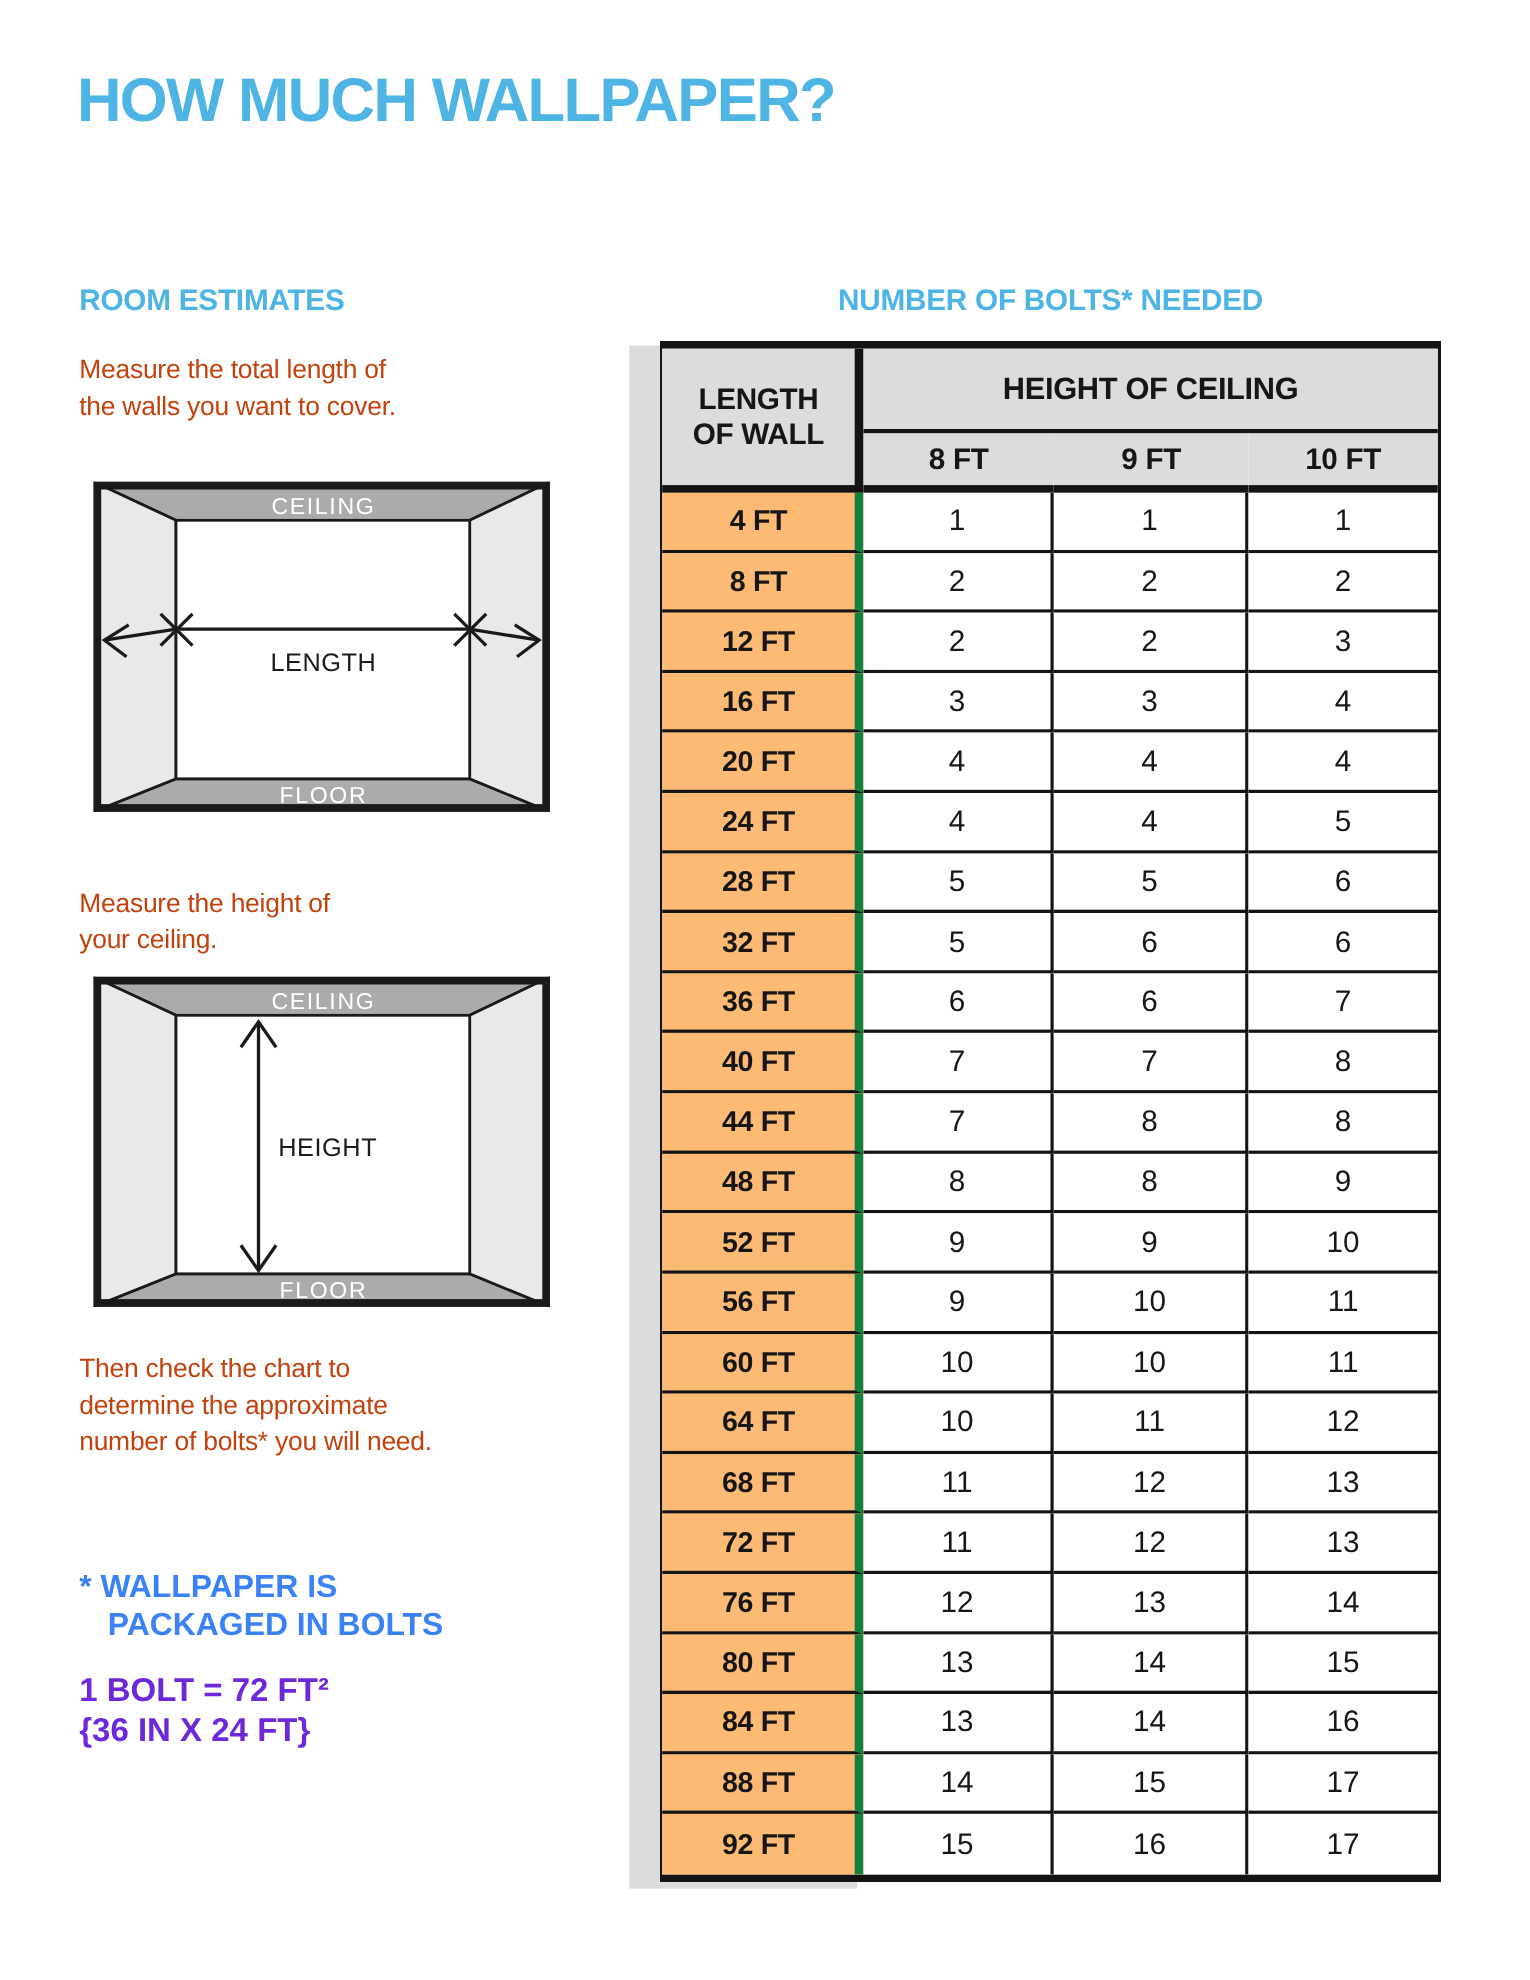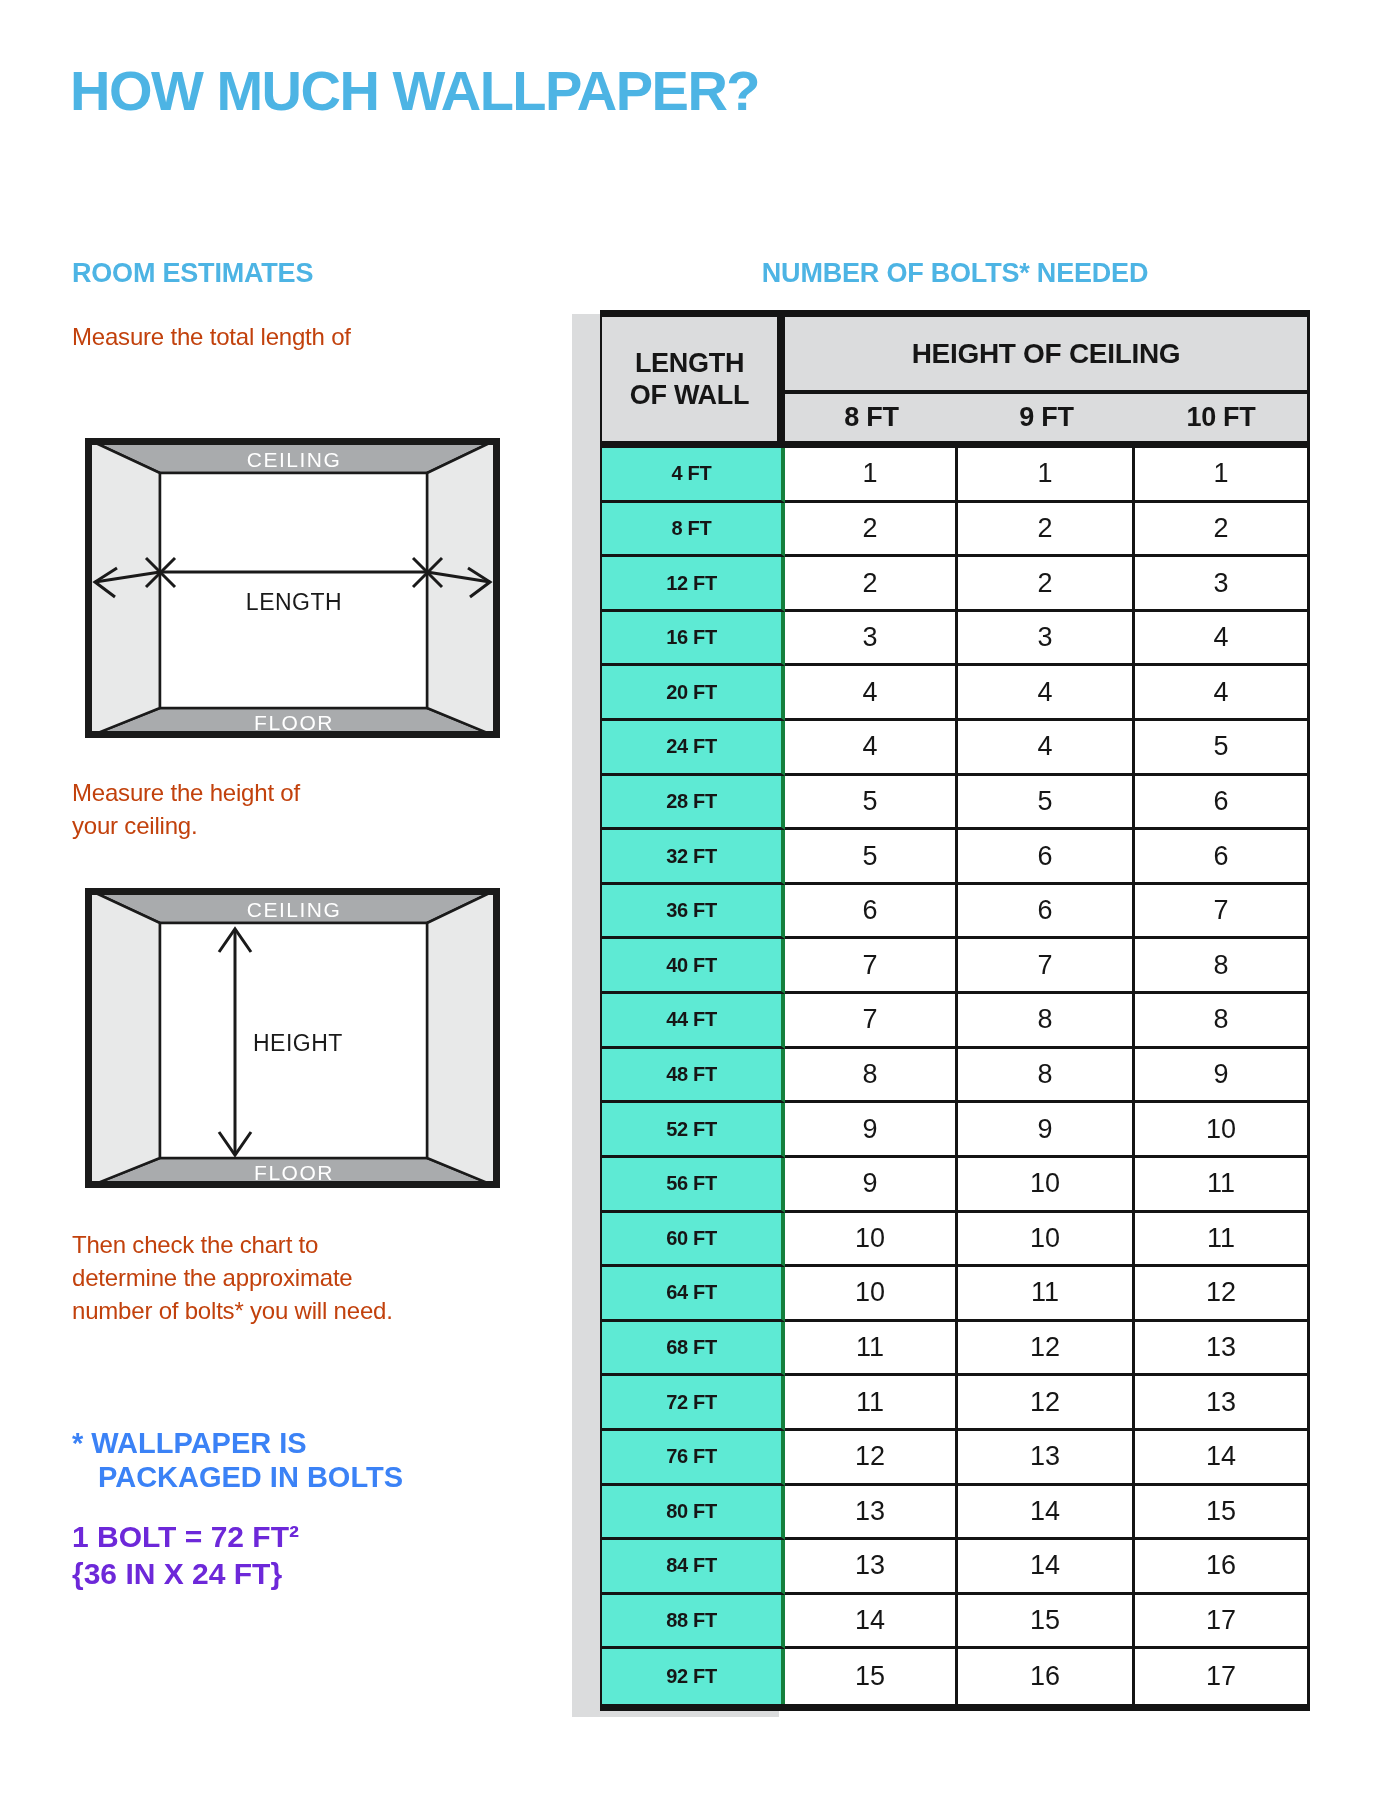--- a/index.html
+++ b/index.html
@@ -58,6 +58,7 @@
 
   <div id="p1" class="abs para">
     <div>Measure the total length of</div>
+    <div>the walls you want to cover.</div>
   </div>
 
   <div id="d1" class="abs diagram">

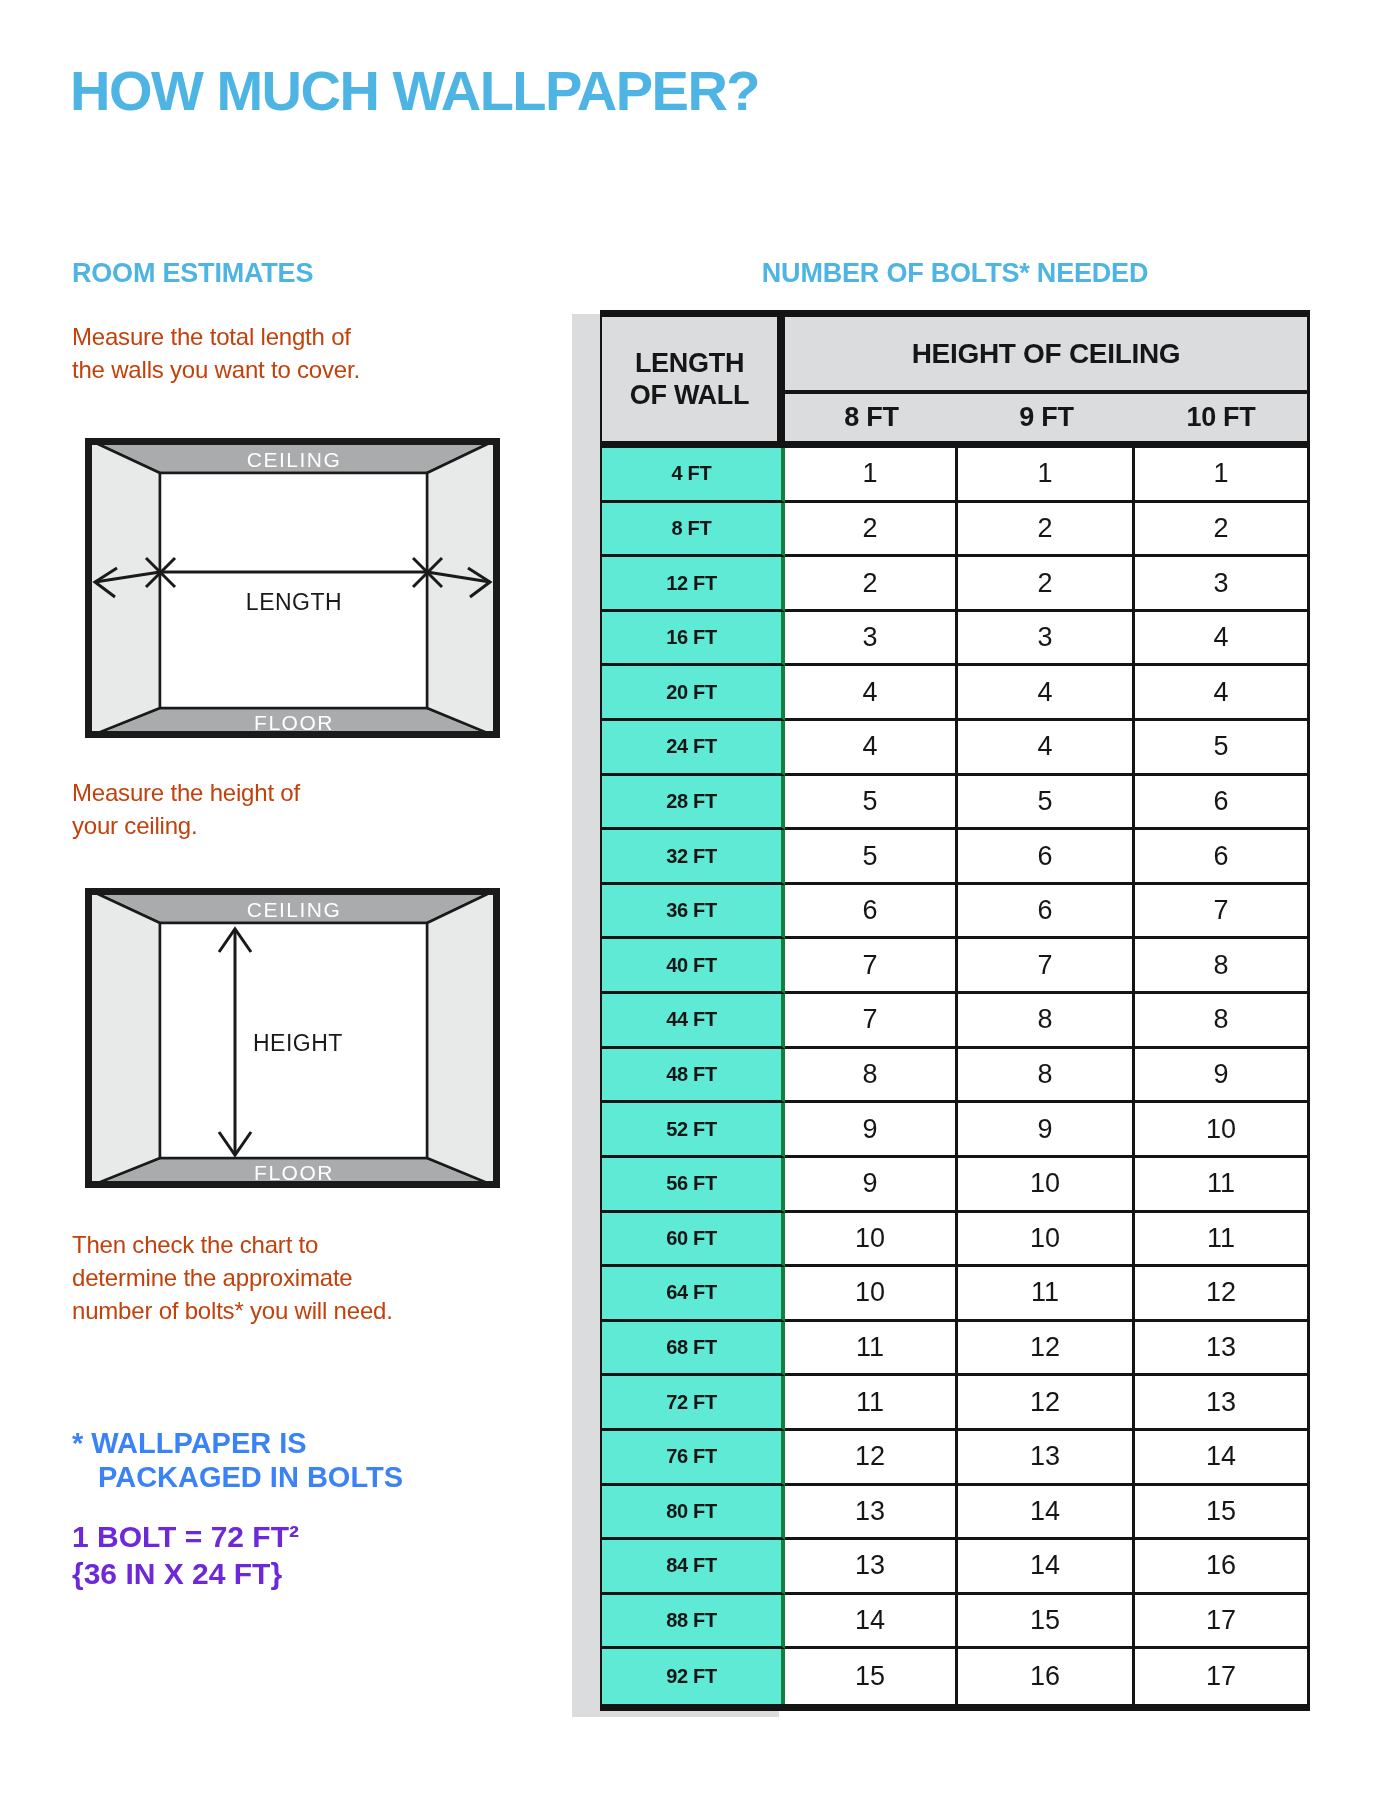--- a/index.html
+++ b/index.html
@@ -40,8 +40,8 @@
              flex-direction:column;font-size:27px;line-height:32px;}
   .group-hd{grid-column:2/5;grid-row:1;border-bottom:4px solid #141414;font-size:28px;}
   .sub-hd{grid-row:2;border-bottom:7px solid #141414;font-size:27px;}
-  .rowlab{background:#5eead4;font-weight:bold;font-size:20px;letter-spacing:-0.3px;
-          border-right:4px solid #15803d;border-bottom:3px solid #141414;}
+  .rowlab{background:#fdba74;font-weight:bold;font-size:26px;letter-spacing:-0.3px;
+          border-right:8px solid #15803d;border-bottom:3px solid #141414;}
   .num{font-size:27px;border-bottom:3px solid #141414;}
   .c2,.c3{border-right:3px solid #141414;}
   .nb{border-bottom:none;}

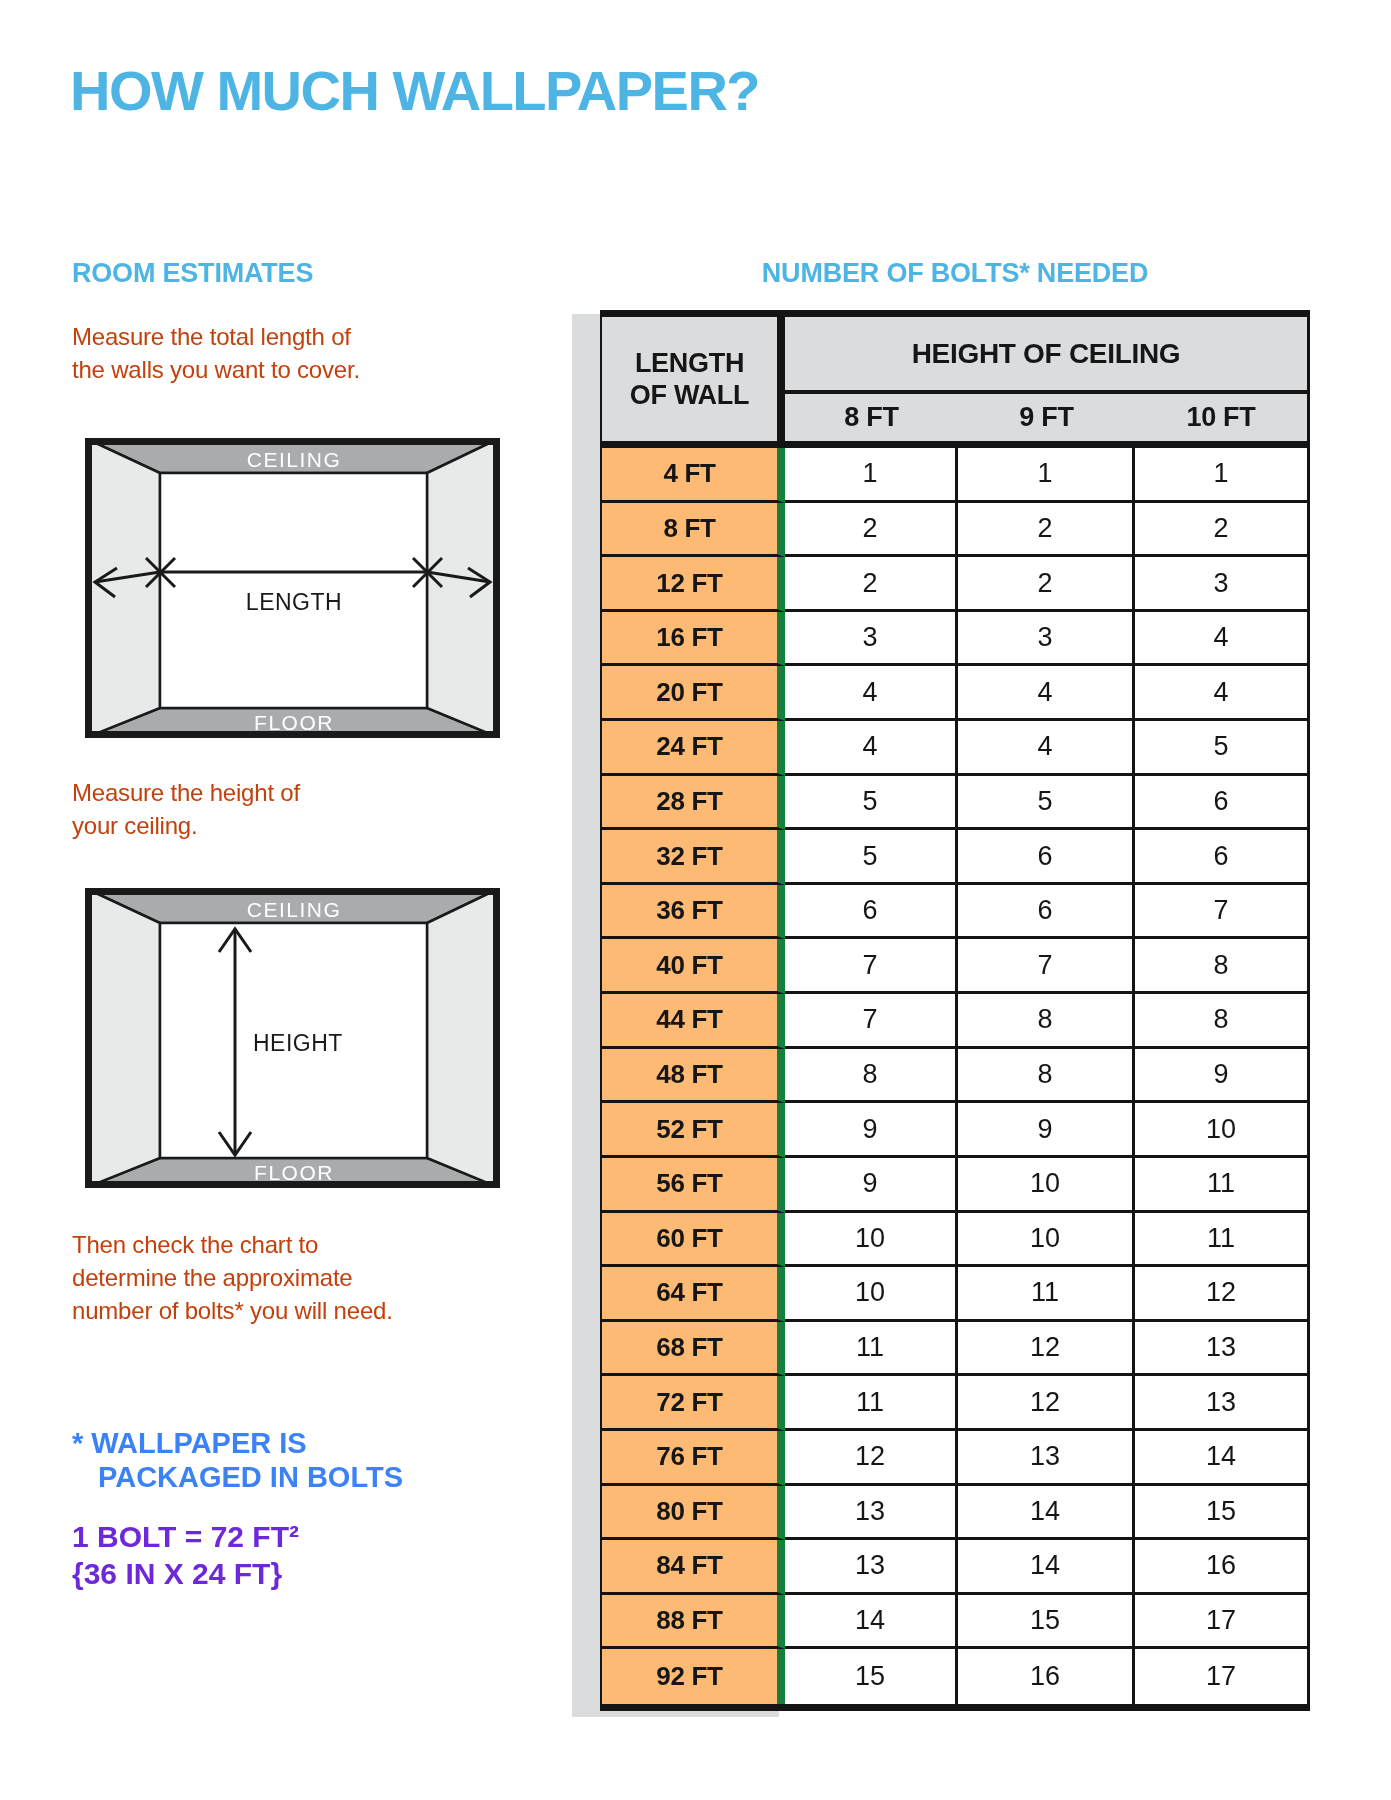--- a/index.html
+++ b/index.html
@@ -12,7 +12,7 @@
   #bolts-hd{left:600px;top:258px;width:710px;text-align:center;}
   .para{font-size:24px;line-height:33px;letter-spacing:-0.2px;color:#c2410c;}
   #p1{left:72px;top:320px;}
-  #p2{left:72px;top:776px;}
+  #p2{left:72px;top:805px;}
   #p3{left:72px;top:1228px;}
   #note{left:72px;top:1426px;font-size:29px;line-height:34px;font-weight:bold;color:#3b82f6;}
   #note .indent{padding-left:26px;text-align:right;}

